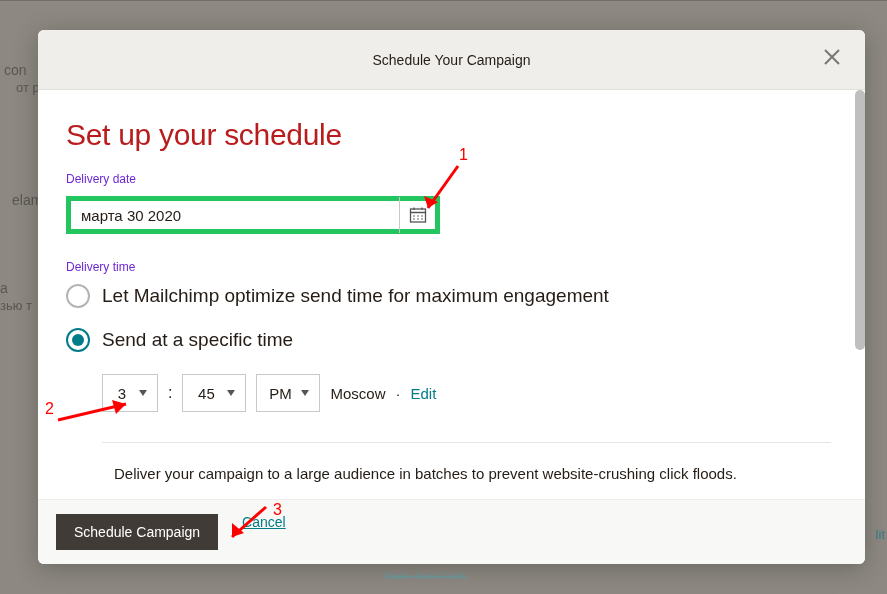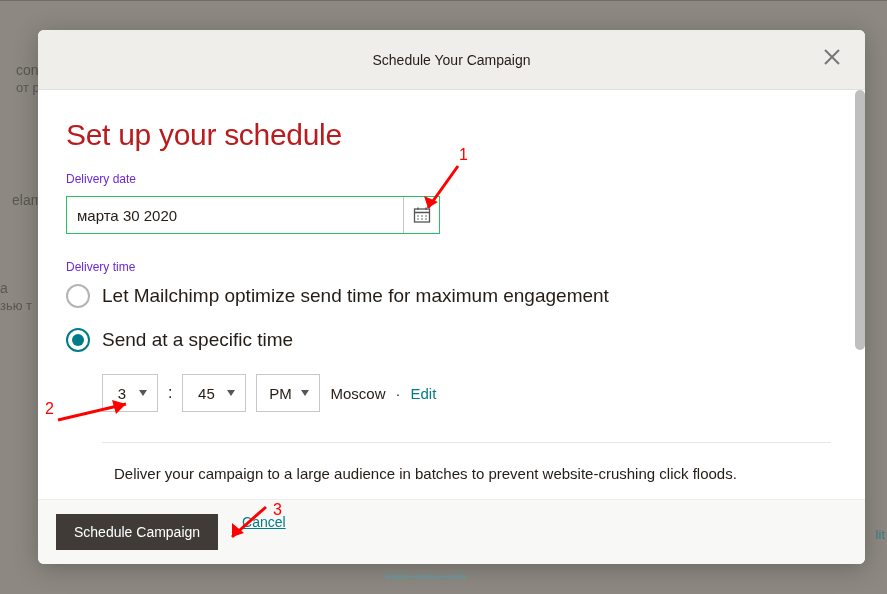--- a/index.html
+++ b/index.html
@@ -205,7 +205,7 @@
     .arrow { position: absolute; pointer-events: none; }
     
     .f-top { top: 9px; left: 0; right: 0; height: 1px; background: #706c66; }
-    .f1 { top: 62px; left: 16px; }
+    .f1 { top: 62px; left: 4px; }
     .f2 { top: 80px; left: 16px; font-size: 13px; }
     .f3 { top: 192px; left: 12px; }
     .f4 { top: 280px; left: 0; }

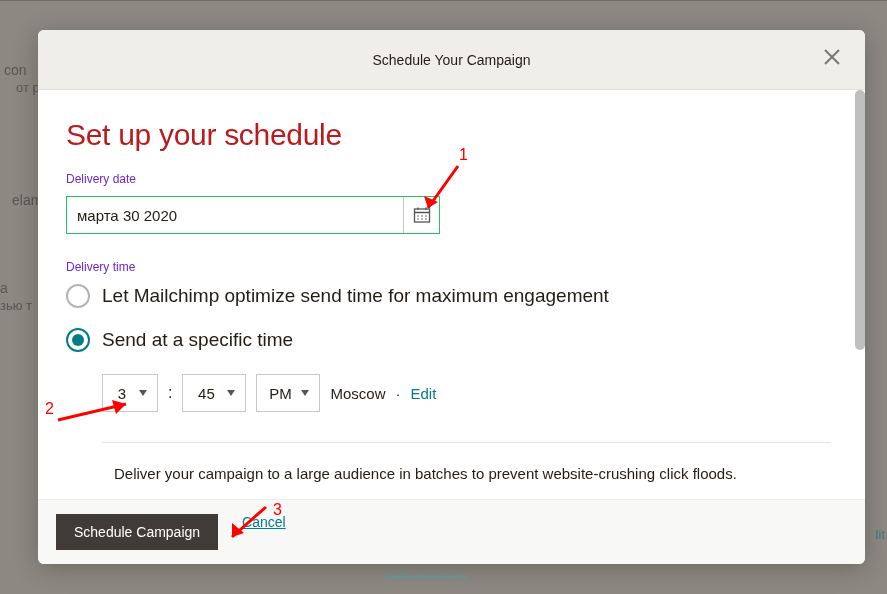--- a/index.html
+++ b/index.html
@@ -88,7 +88,7 @@
     .date-field {
       display: flex;
       align-items: center;
-      border: 1px solid #22c55e;
+      border: 5px solid #22c55e;
       height: 38px;
       width: 374px;
       margin-bottom: 26px;

